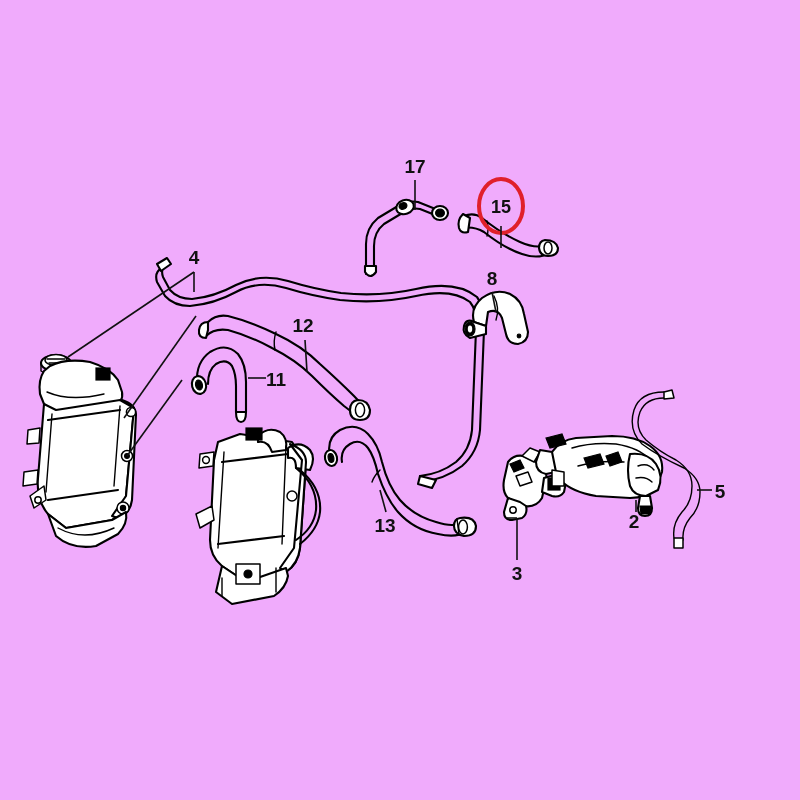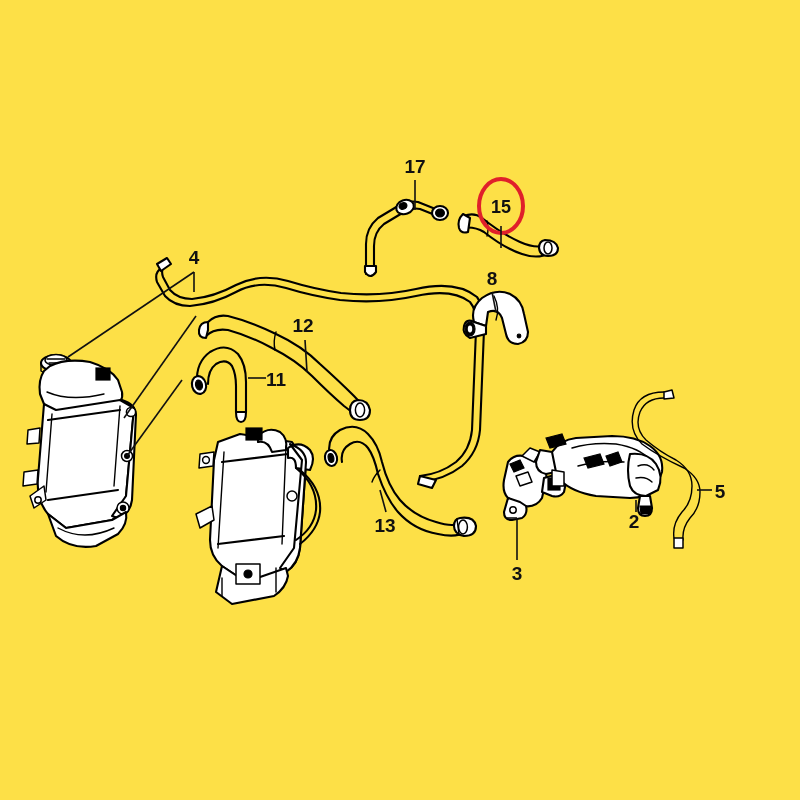--- a/index.html
+++ b/index.html
@@ -4,7 +4,7 @@
 <style>
   html,body{margin:0;padding:0;background:#ffffff;}
   body{width:800px;height:800px;overflow:hidden;font-family:"Liberation Sans",sans-serif;}
-  #stage{position:relative;width:800px;height:800px;background:#fde047;}
+  #stage{position:relative;width:800px;height:800px;background:#f0abfc;}
   svg#diagram{position:absolute;left:0;top:0;width:800px;height:800px;display:block;}
   .lbl{font-family:"Liberation Sans",sans-serif;font-size:19px;font-weight:700;fill:#111;}
   .lbl-hl{font-family:"Liberation Sans",sans-serif;font-size:18px;font-weight:700;fill:#111;}

